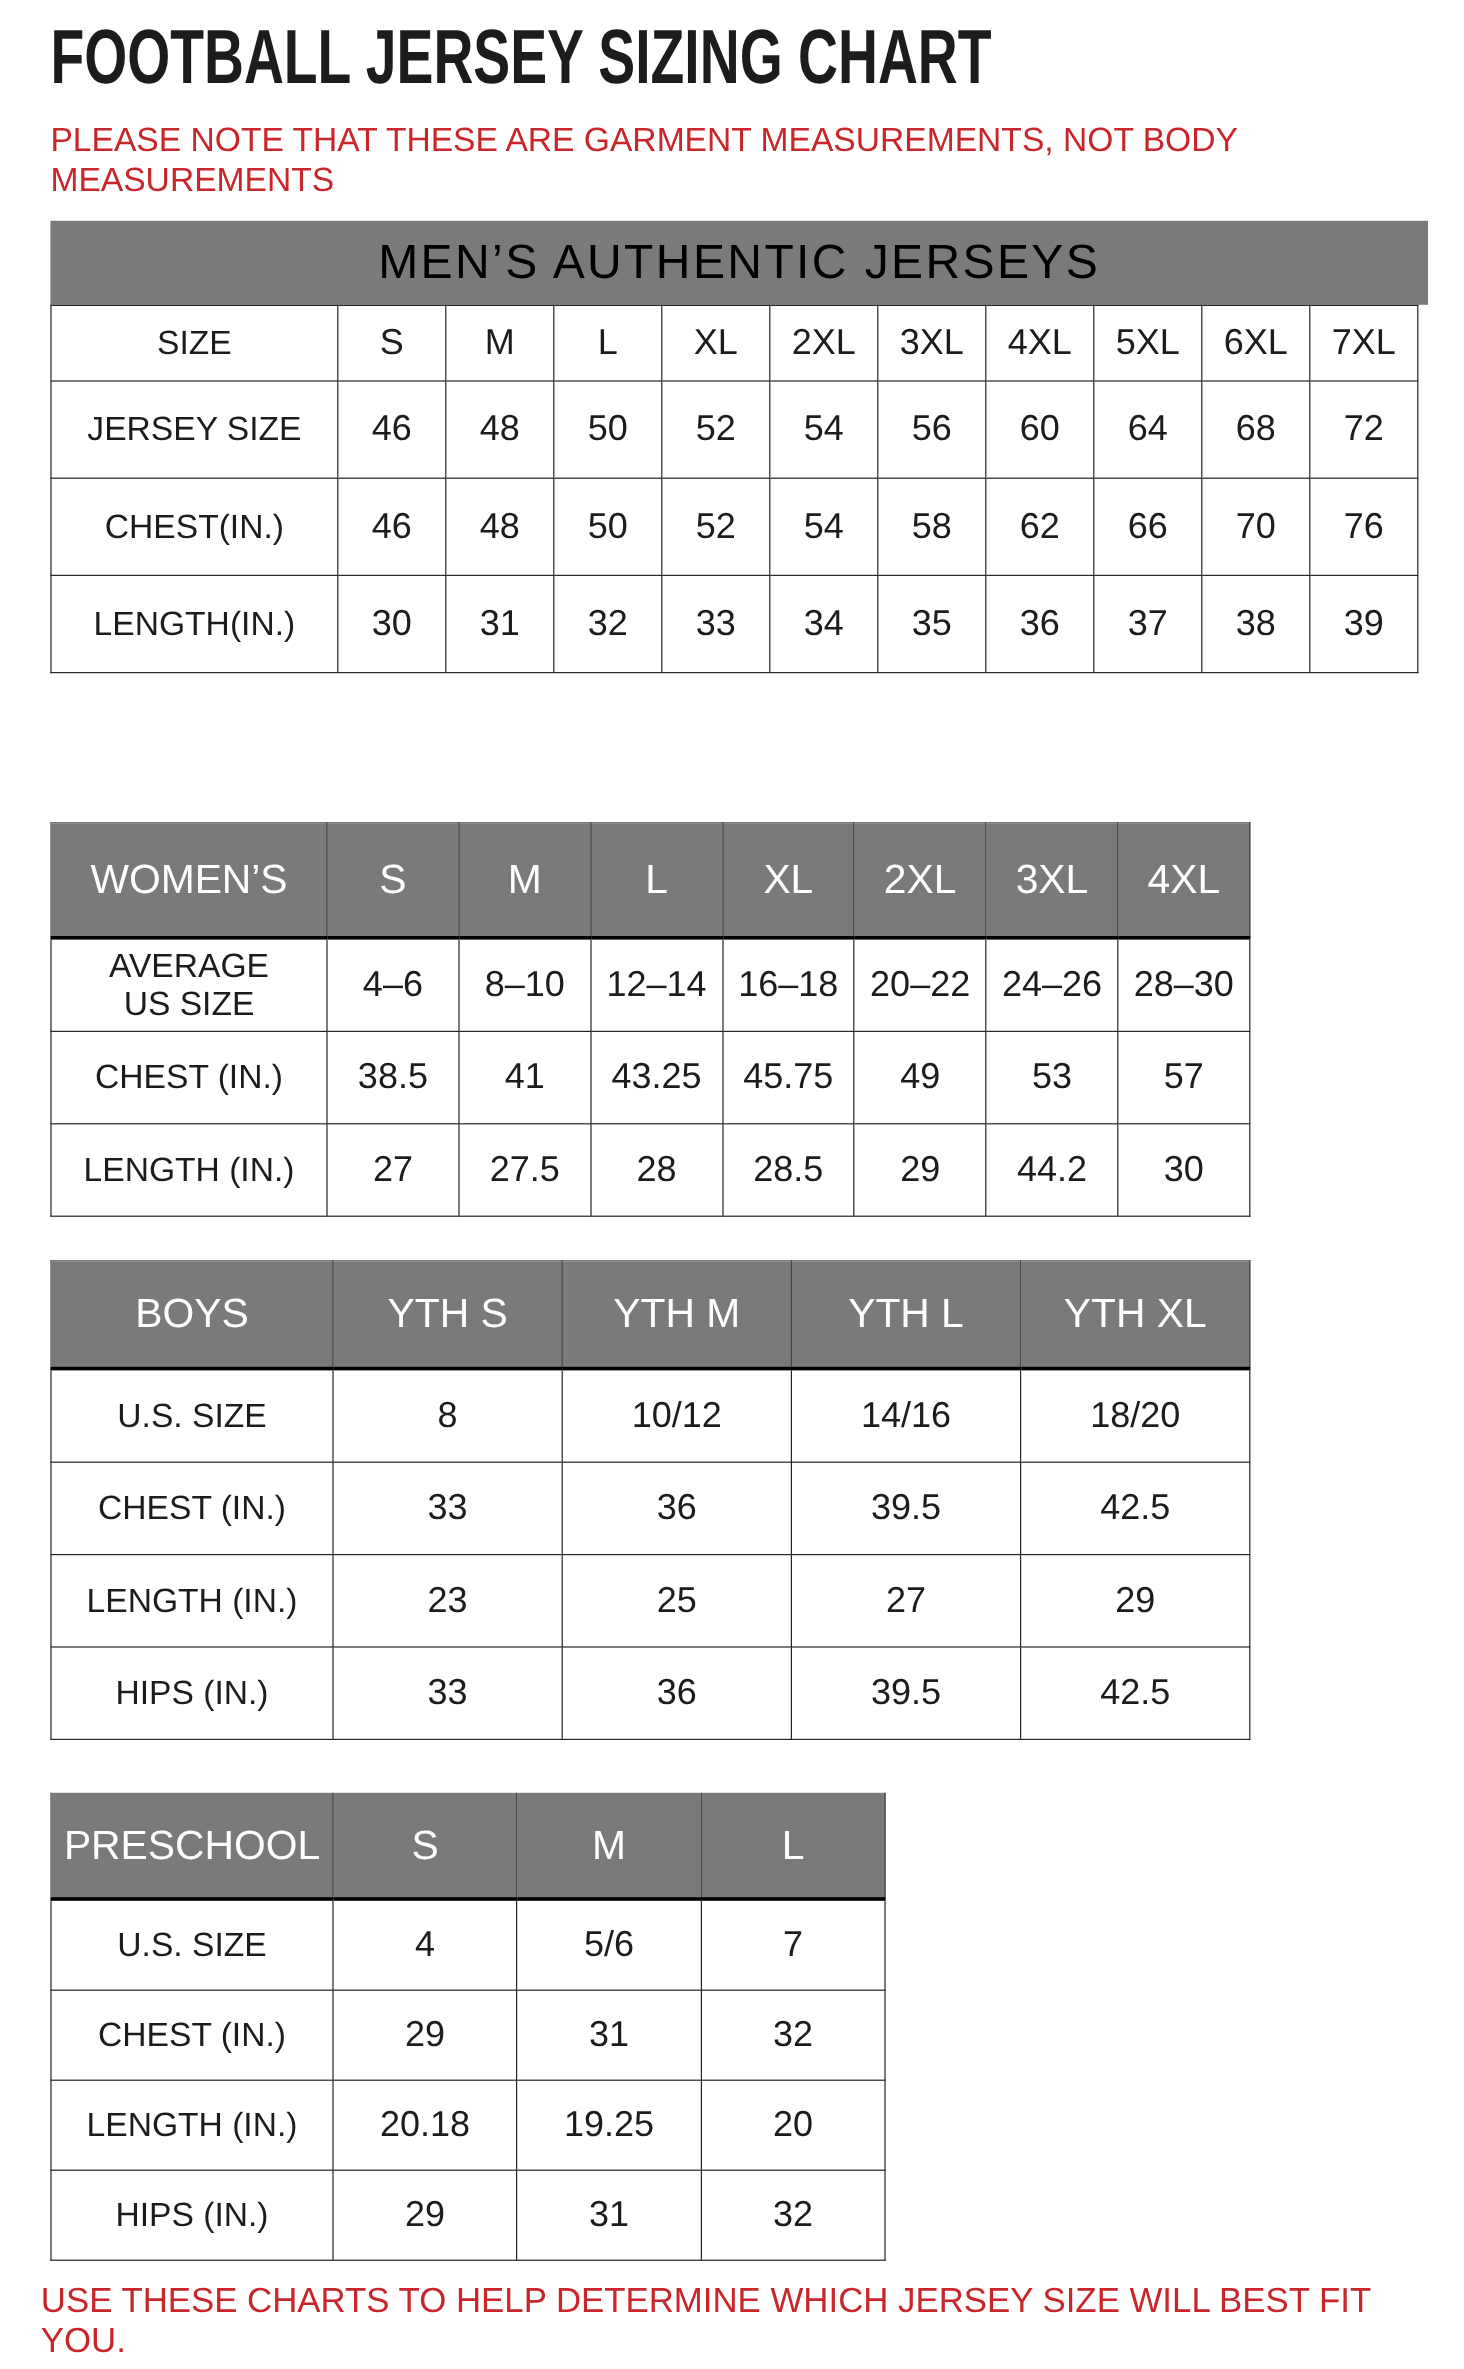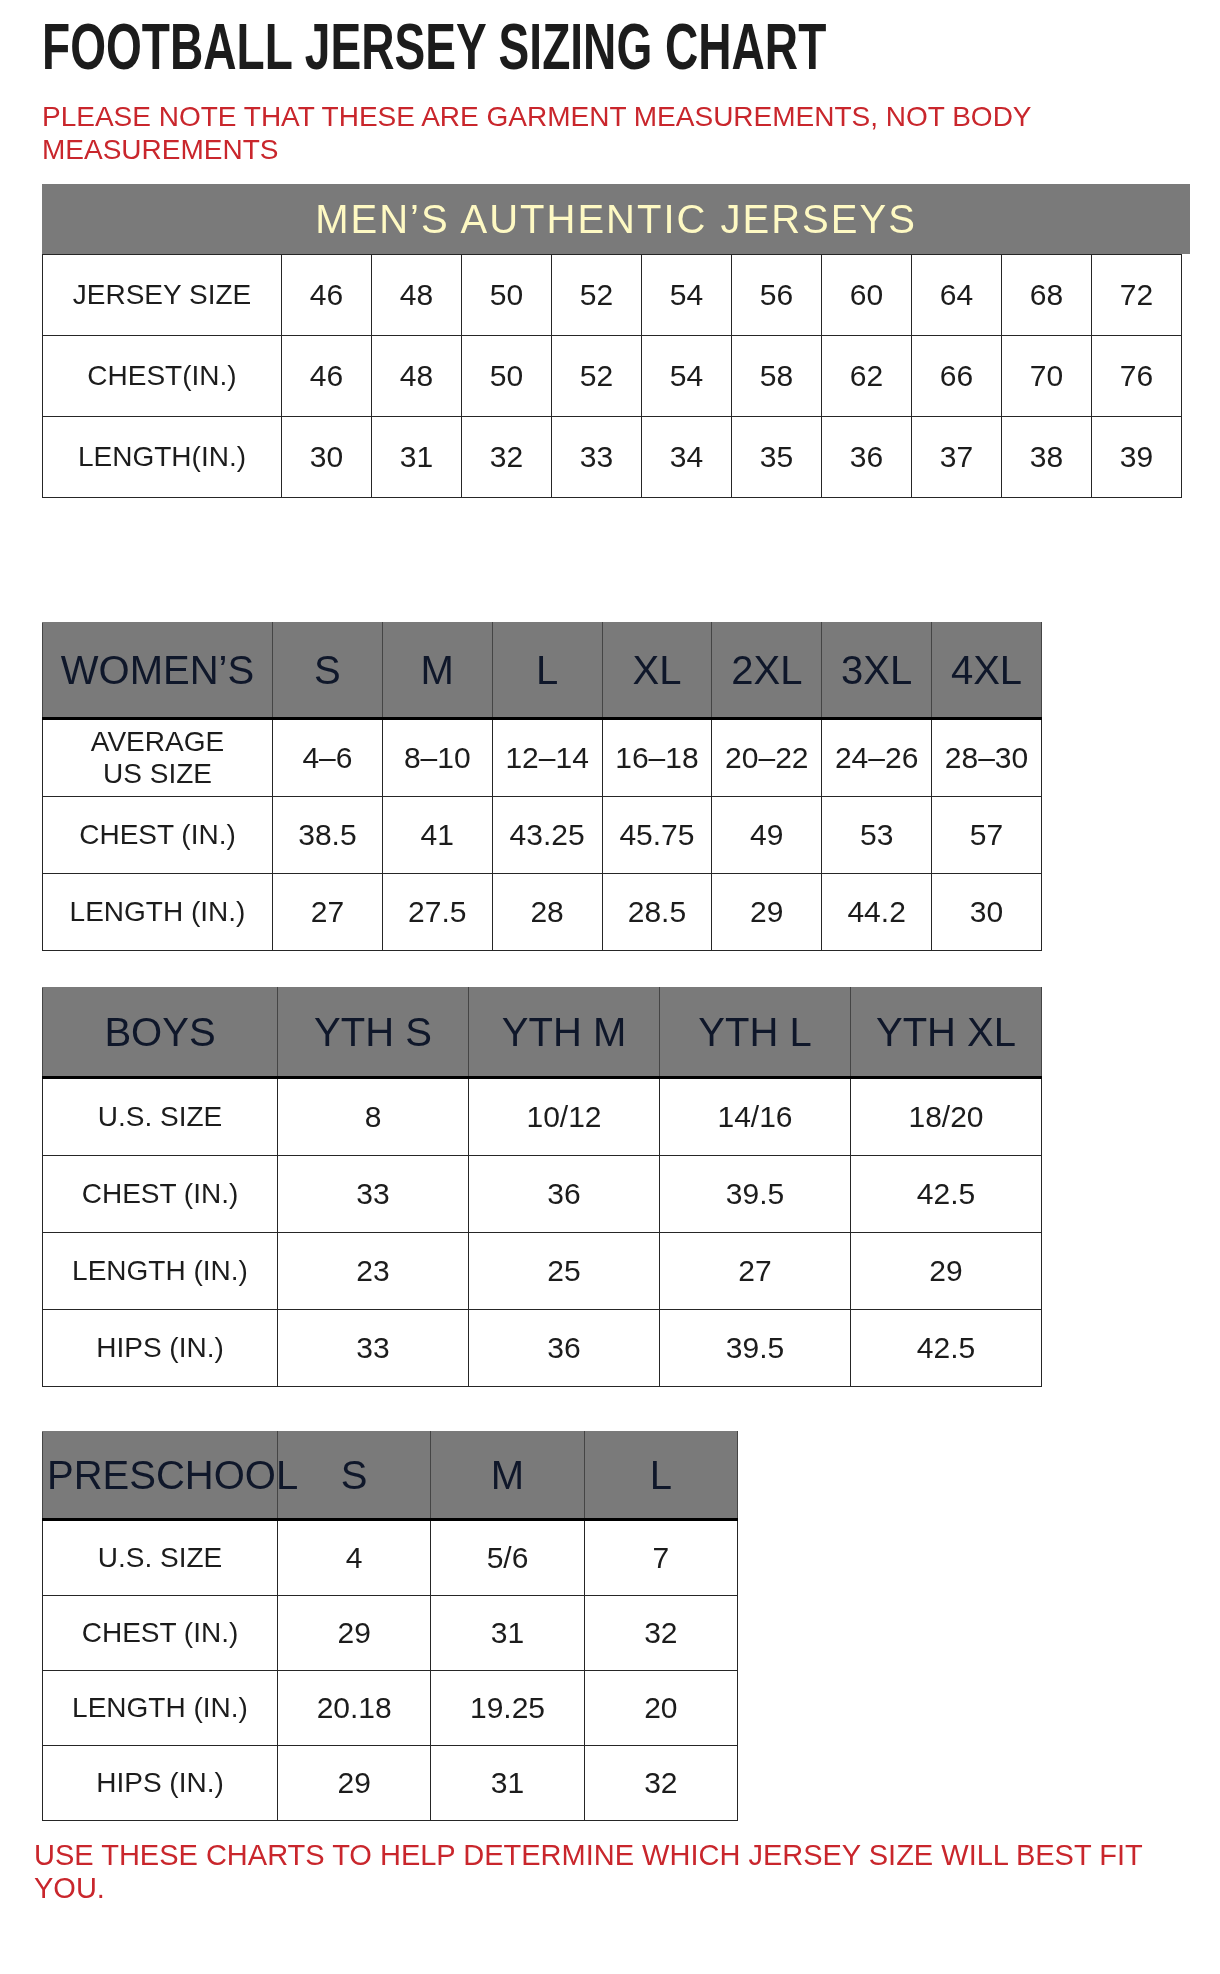--- a/index.html
+++ b/index.html
@@ -19,7 +19,7 @@
 
   .tablewrap { margin-top:0; }
   .banner {
-    background:#7a7a7a; color:#fef9c3; text-align:center;
+    background:#7a7a7a; color:#000000; text-align:center;
     height:70px; line-height:70px; font-size:40px; letter-spacing:2px;
   }
   table { border-collapse:collapse; table-layout:fixed; }

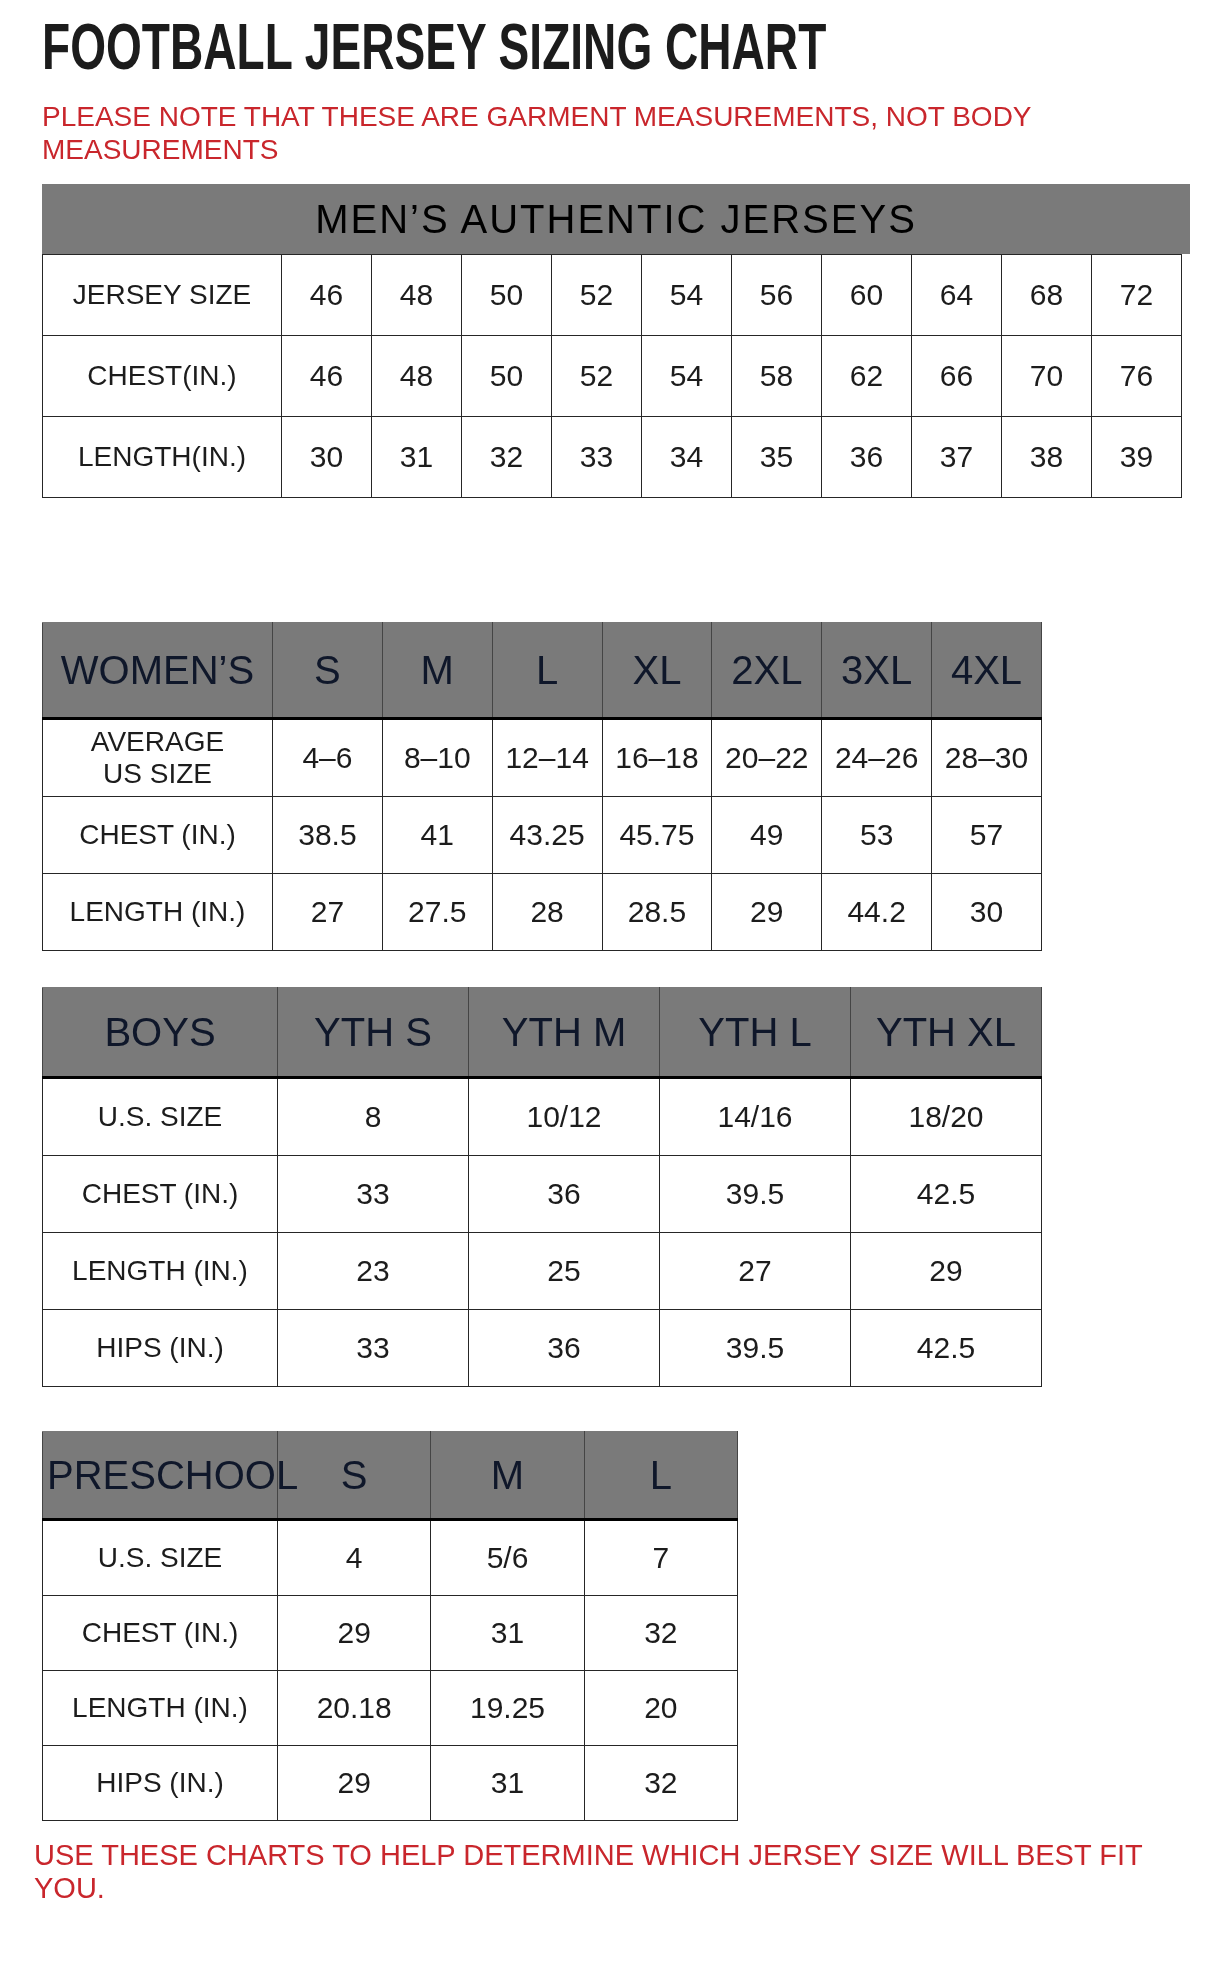--- a/index.html
+++ b/index.html
@@ -74,6 +74,19 @@
   <div class="banner">MEN’S AUTHENTIC JERSEYS</div>
   <table>
       <tbody>
+        <tr>
+          <th class="col0 ">SIZE</th>
+          <th class="">S</th>
+          <th class="">M</th>
+          <th class="">L</th>
+          <th class="">XL</th>
+          <th class="">2XL</th>
+          <th class="">3XL</th>
+          <th class="">4XL</th>
+          <th class="">5XL</th>
+          <th class="">6XL</th>
+          <th class="">7XL</th>
+        </tr>
         <tr>
           <th class="col0">JERSEY SIZE</th>
           <td>46</td>

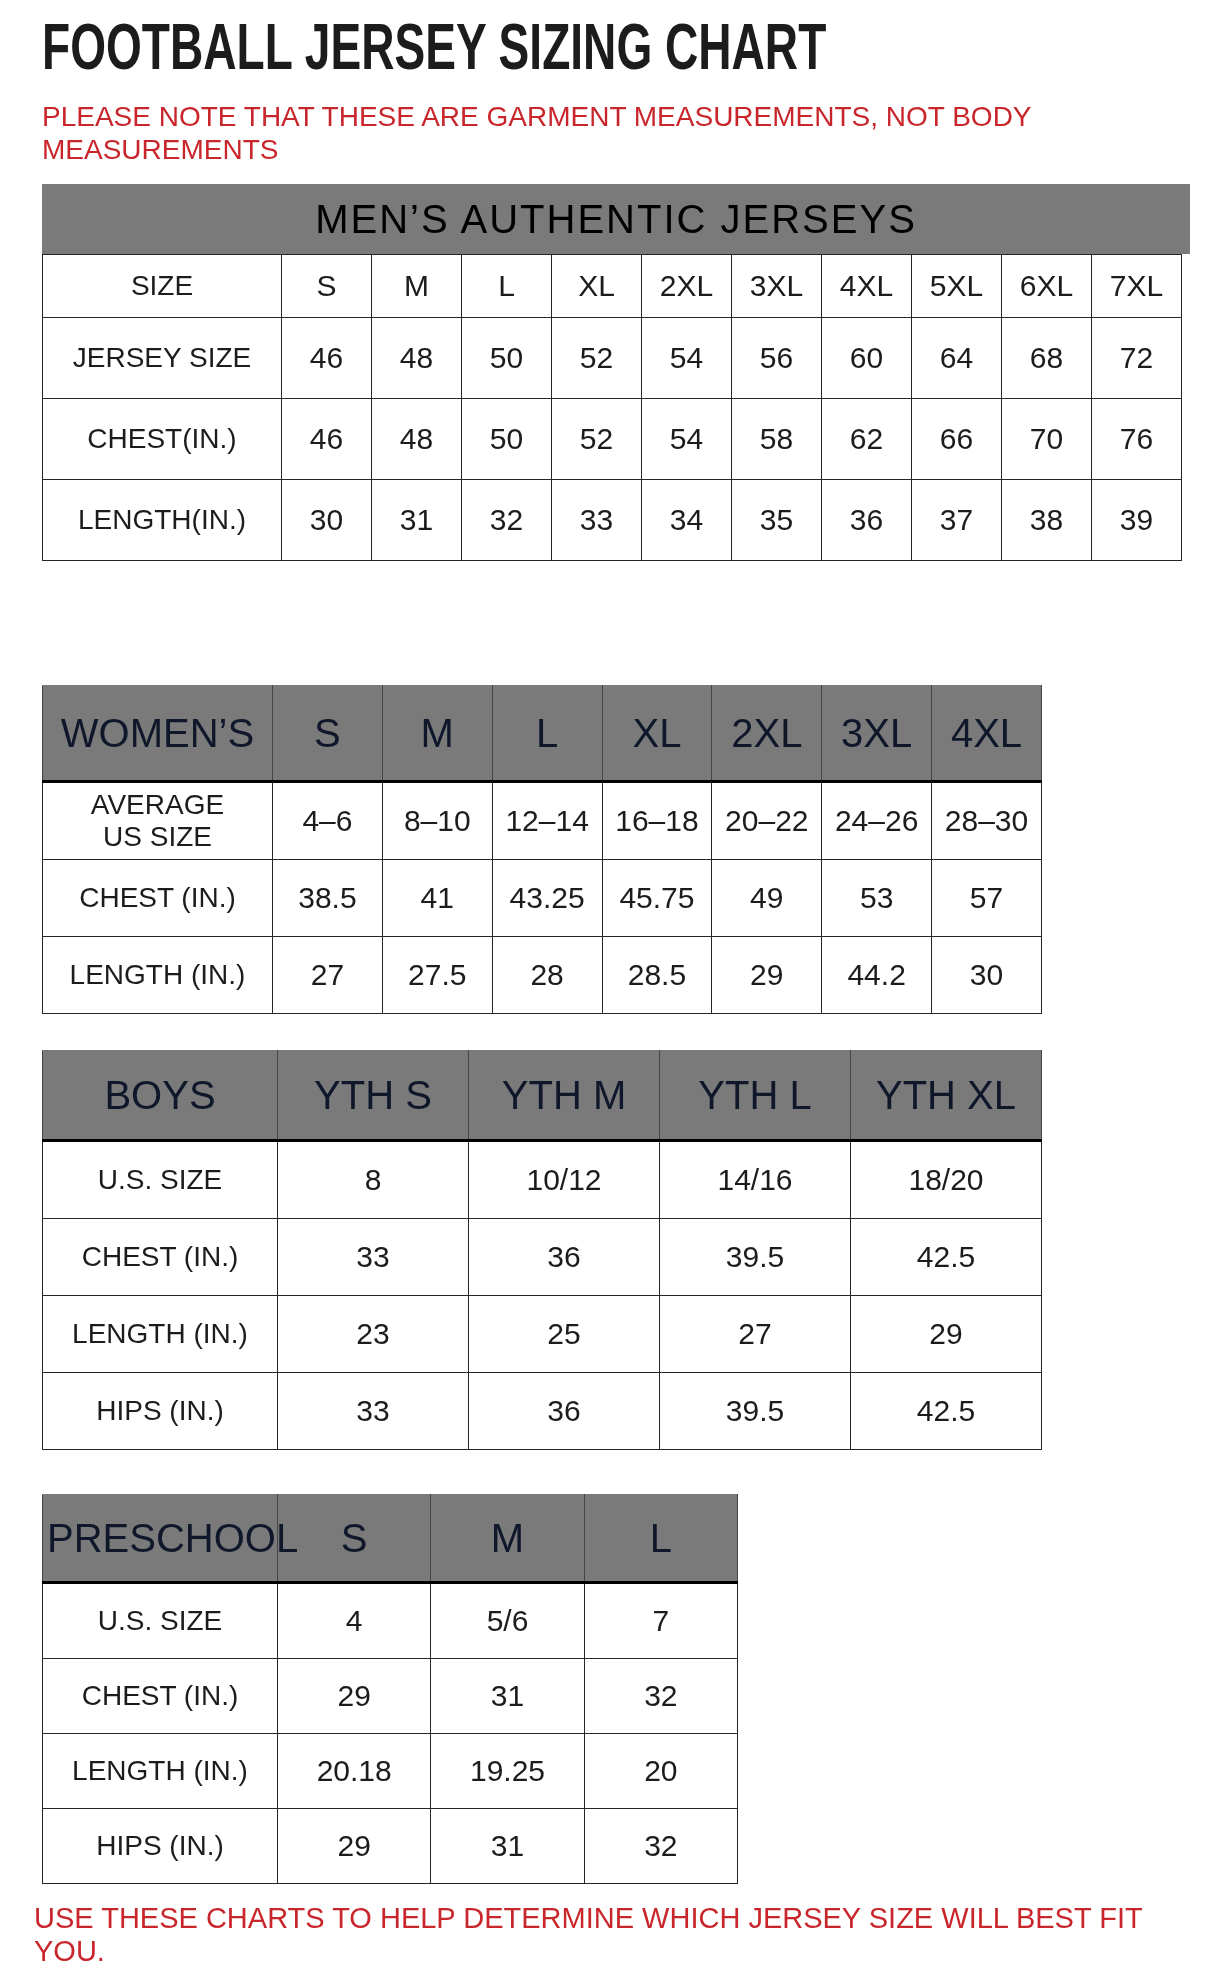--- a/index.html
+++ b/index.html
@@ -29,7 +29,7 @@
   }
   th.col0 { font-size:28px; }
   th.gray {
-    background:#7a7a7a; color:#0f172a; font-size:40px;
+    background:#7a7a7a; color:#ffffff; font-size:34px;
     border-color:#454545; border-top-color:#7a7a7a;
     border-bottom:3px solid #000000;
   }

